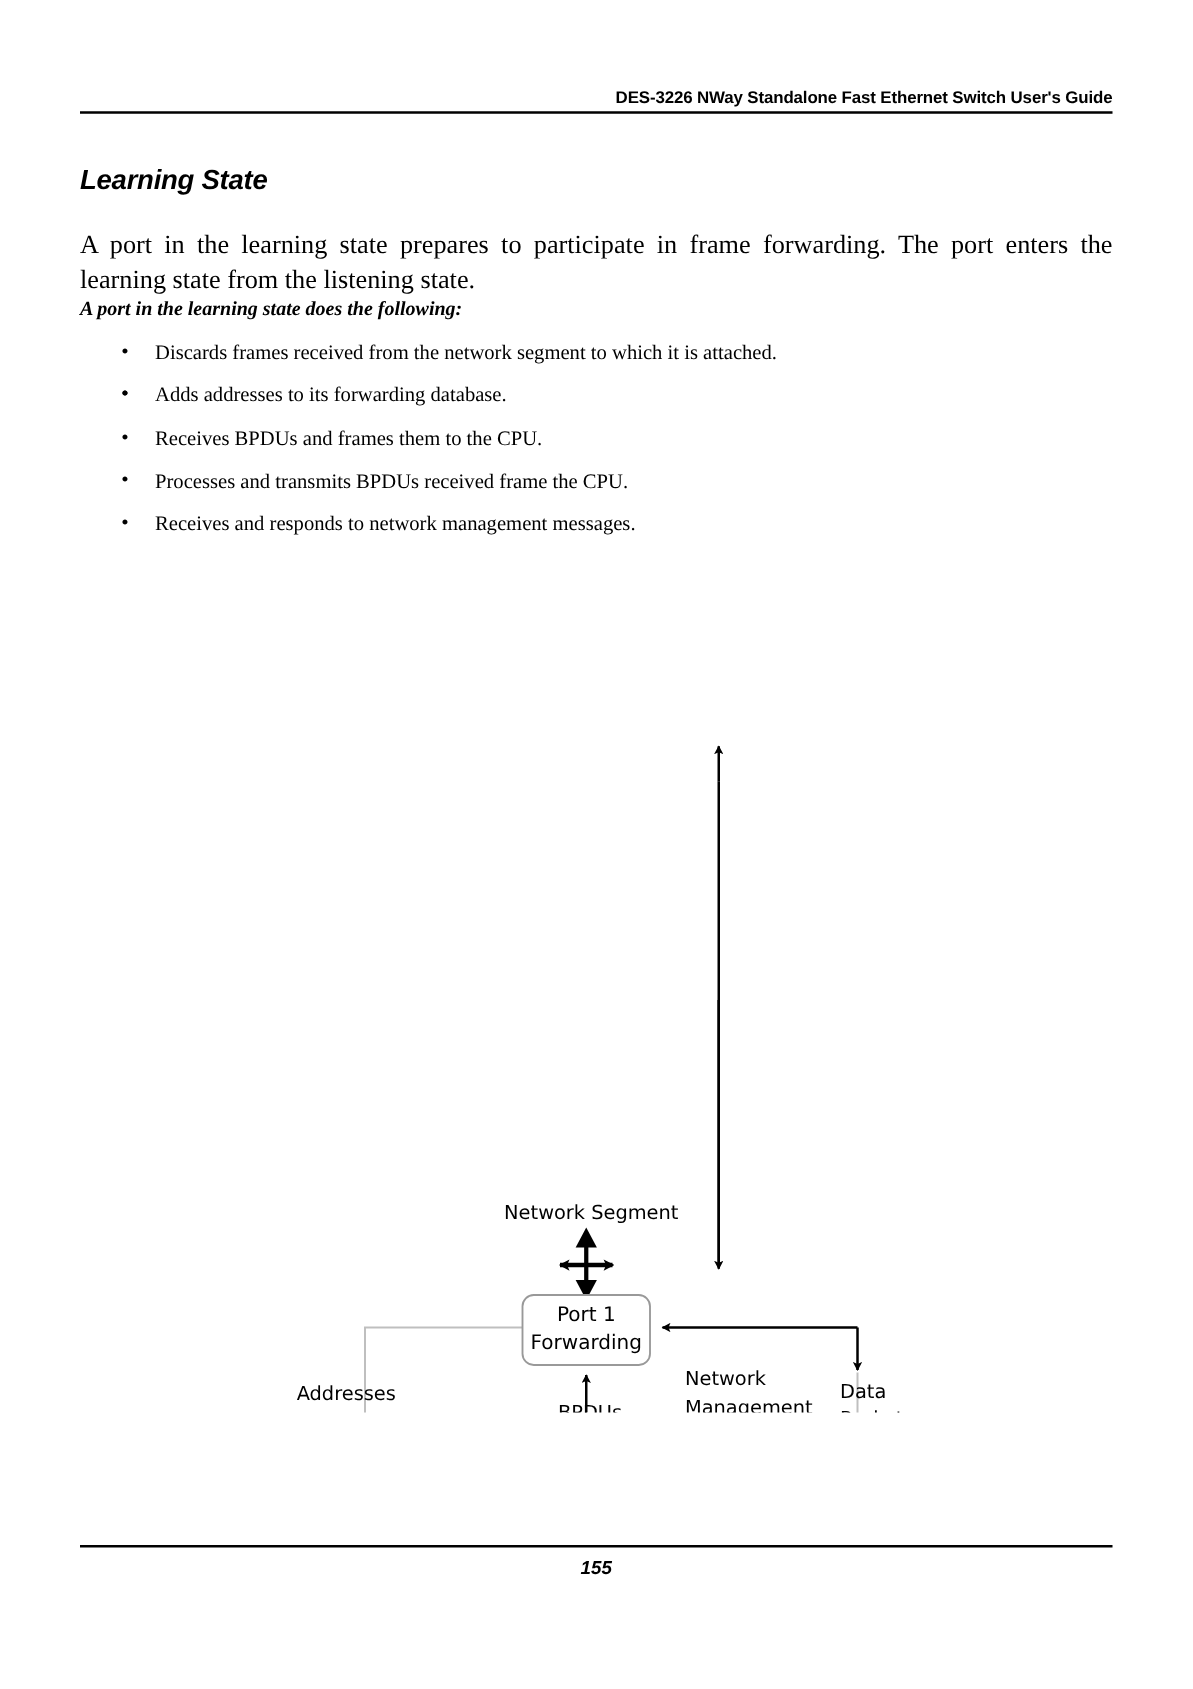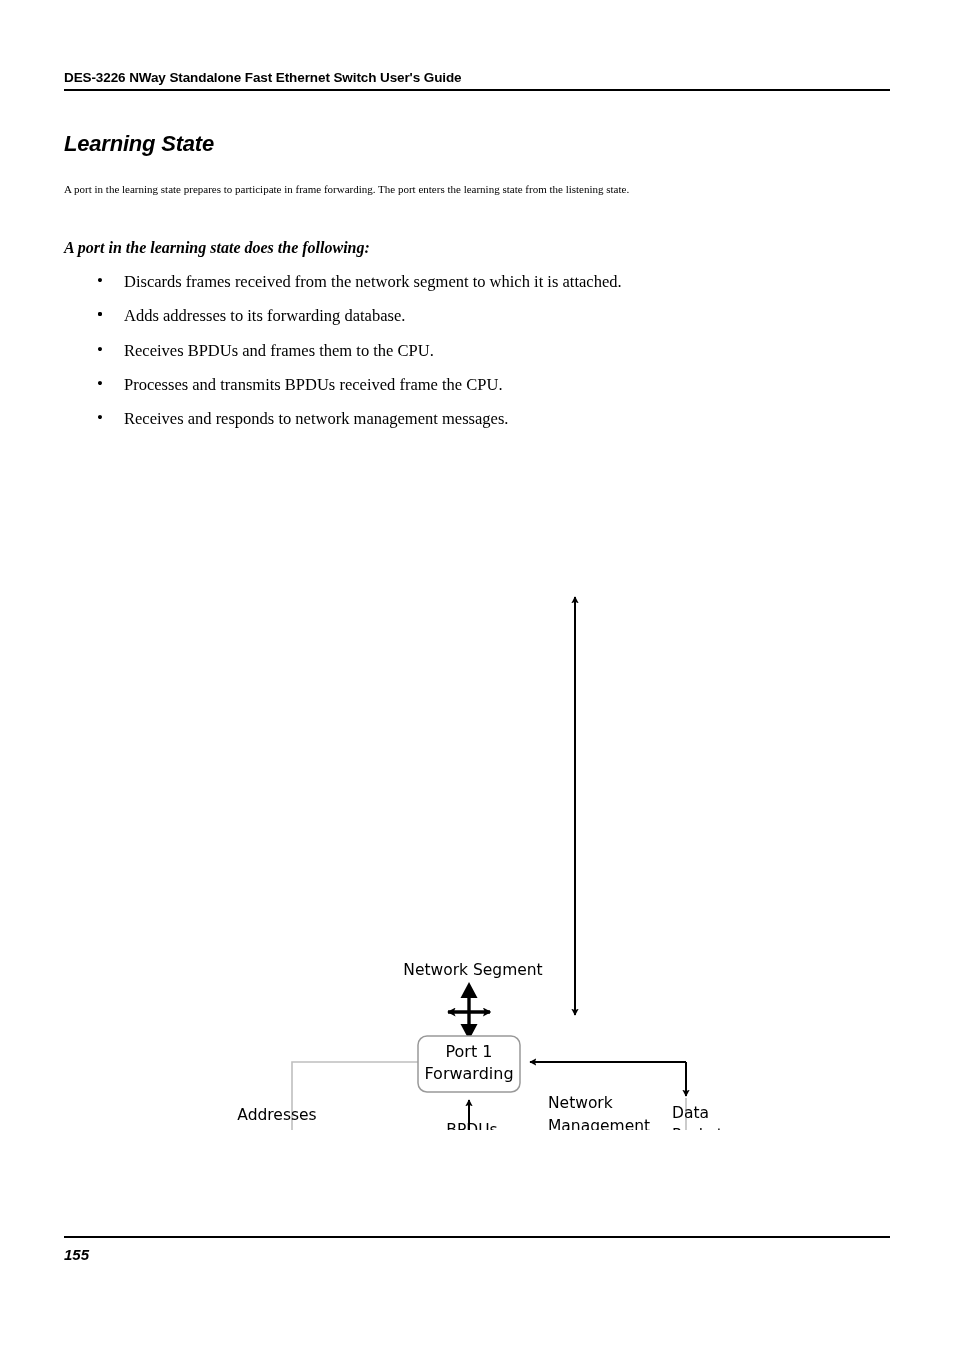--- a/index.html
+++ b/index.html
@@ -28,6 +28,7 @@
     left: 64px;
     top: 70px;
     width: 826px;
+    text-align: right;
   }
   .running-header .rh-text {
     font-family: "Liberation Sans", "DejaVu Sans", sans-serif;

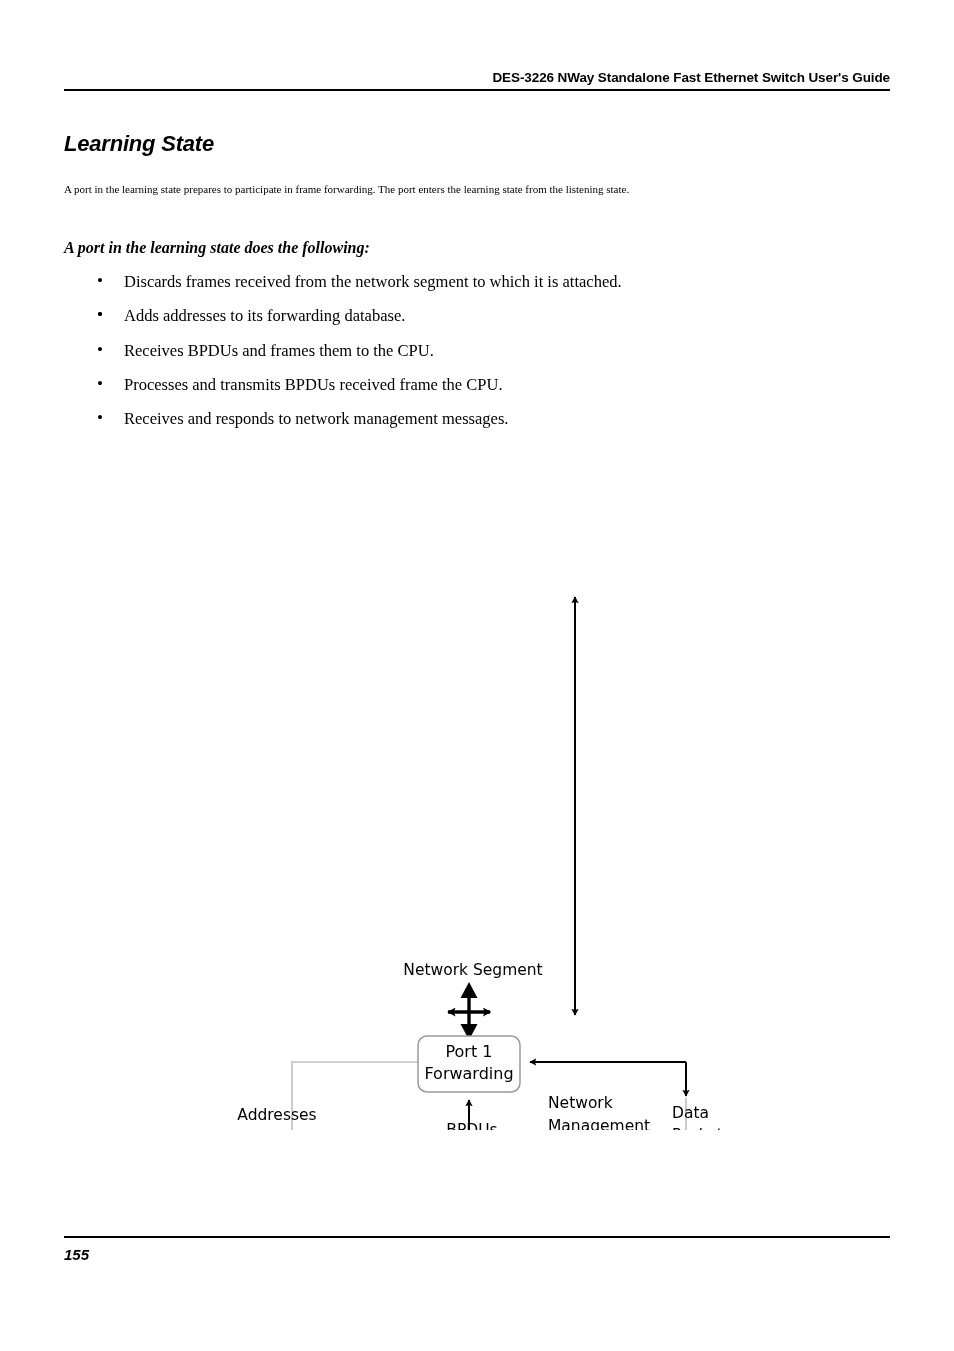--- a/index.html
+++ b/index.html
@@ -58,7 +58,7 @@
     left: 64px;
     top: 182px;
     width: 826px;
-    font-size: 11px;
+    font-size: 21px;
     line-height: 1.32;
     text-align: justify;
     text-justify: inter-word;

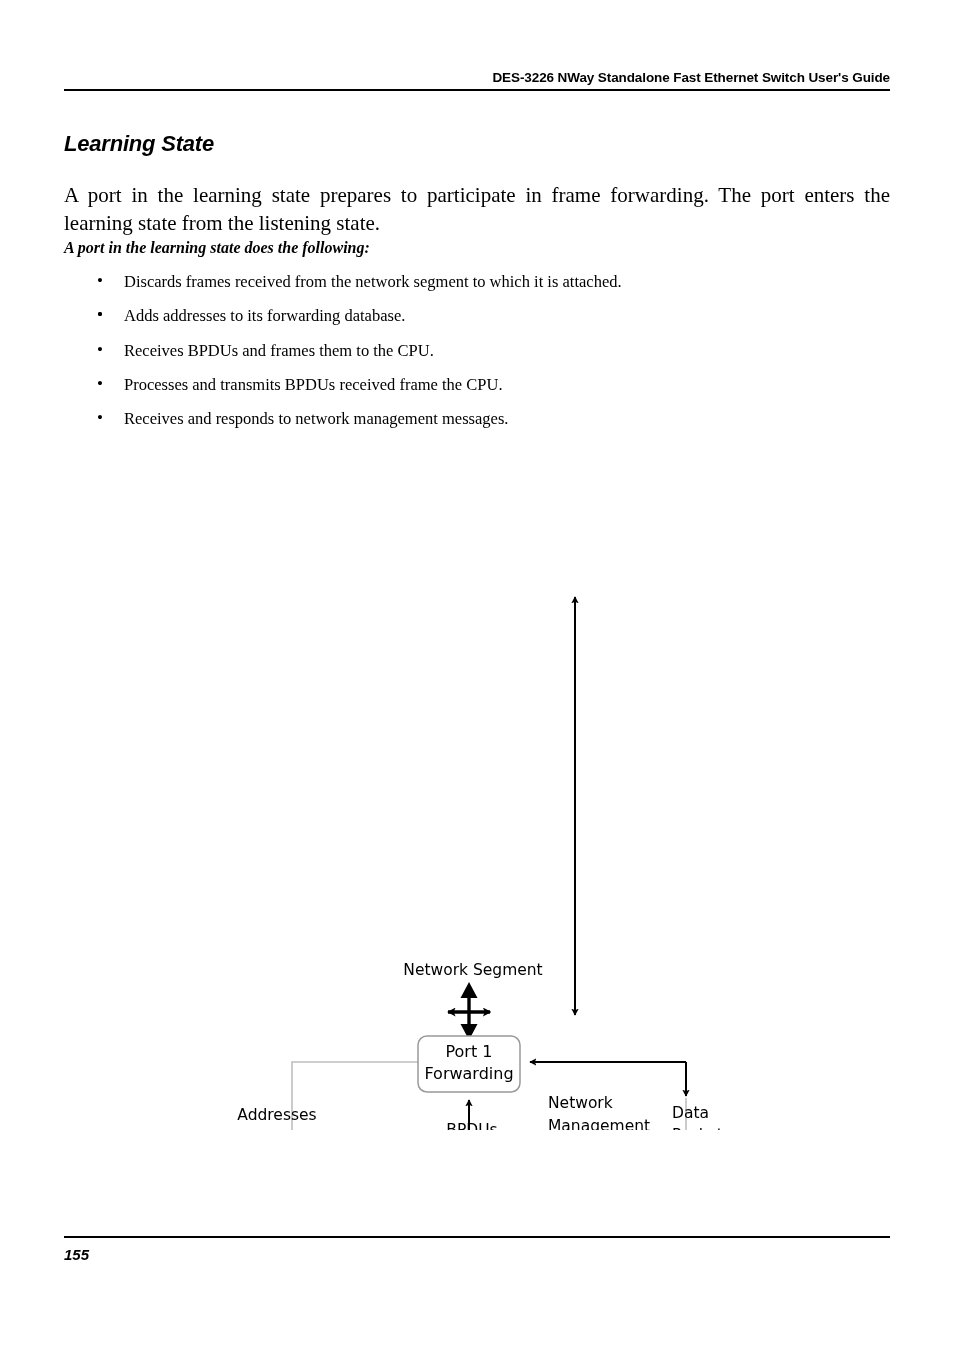--- a/index.html
+++ b/index.html
@@ -130,7 +130,7 @@
   }
   .footer .ft-page {
     margin-top: 8px;
-    text-align: left;
+    text-align: center;
     font-family: "Liberation Sans", "DejaVu Sans", sans-serif;
     font-weight: bold;
     font-style: italic;

